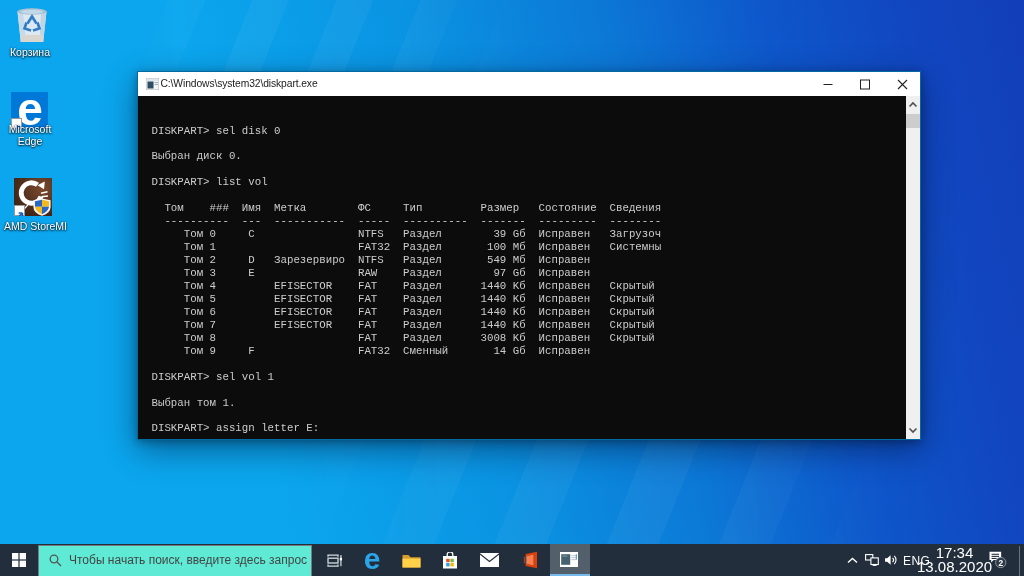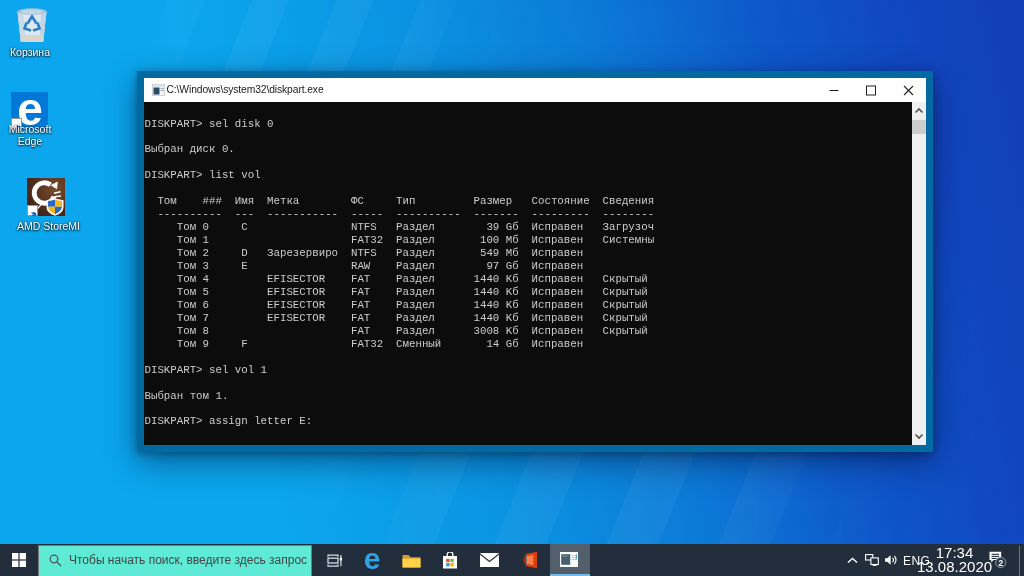--- a/index.html
+++ b/index.html
@@ -15,7 +15,7 @@
 .dlabel{position:absolute;width:100%;text-align:center;color:#fff;font-size:10.5px;line-height:11.5px;white-space:nowrap;
  text-shadow:0 1px 2px rgba(0,0,0,0.9),0 0 2px rgba(0,0,0,0.7)}
 
-#win{position:absolute;left:137px;top:71px;width:782px;height:367px;border:7px solid #0369a1;background:#6d28d9;
+#win{position:absolute;left:137px;top:71px;width:782px;height:367px;border:1px solid #0369a1;background:#6d28d9;
  box-shadow:0 10px 30px rgba(0,10,40,0.45),0 2px 8px rgba(0,0,0,0.3)}
 #titlebar{position:absolute;left:0;top:0;width:782px;height:24px;background:#ffffff}
 #title-text{position:absolute;left:22.5px;top:6px;font-size:10.3px;color:#1a1a1a;letter-spacing:-0.1px}

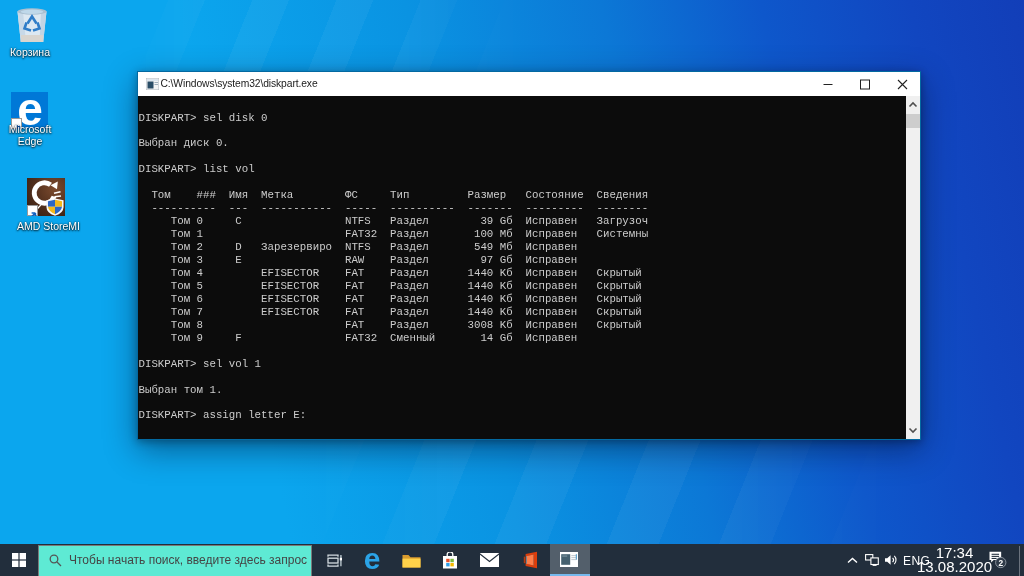--- a/index.html
+++ b/index.html
@@ -21,7 +21,7 @@
 #title-text{position:absolute;left:22.5px;top:6px;font-size:10.3px;color:#1a1a1a;letter-spacing:-0.1px}
 .tbtn{position:absolute;top:0;height:24px;width:36px}
 #console{position:absolute;left:0;top:24px;width:768px;height:343px;background:#0c0c0c}
-#ctext{position:absolute;left:0.5px;top:15.5px;margin:0;font-family:"Liberation Mono",monospace;
+#ctext{position:absolute;left:0.5px;top:15.5px;margin:13px;font-family:"Liberation Mono",monospace;
  font-size:10.75px;line-height:12.95px;color:#cccccc;letter-spacing:0}
 #sbar{position:absolute;right:0;top:24px;width:14px;height:343px;background:#f0f0f0}
 #sthumb{position:absolute;left:0;top:18px;width:14px;height:14px;background:#cdcdcd}

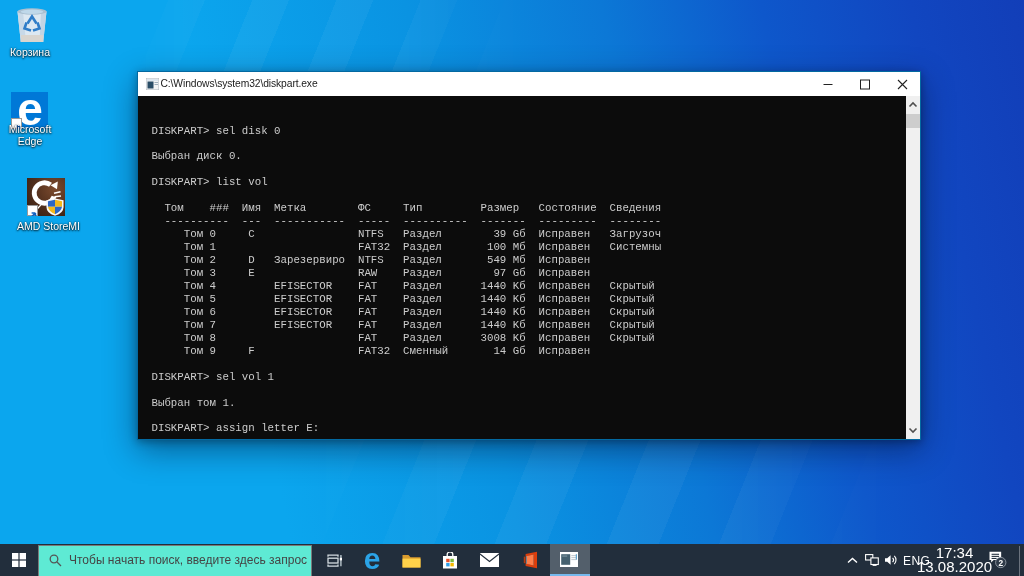--- a/index.html
+++ b/index.html
@@ -72,7 +72,7 @@
 <div class="dlabel" style="top:32px">Microsoft<br>Edge</div>
 </div>
 
-<div class="dico" style="left:17px;top:178px;width:58px;height:56px">
+<div class="dico" style="left:4px;top:178px;width:58px;height:56px">
 <div style="position:absolute;left:10px;top:0;width:38px;height:38px;background:radial-gradient(circle at 72% 28%,#7a4a2e 0%,#53301d 50%,#2e1a10 100%);overflow:hidden">
 <svg width="38" height="38" viewBox="0 0 38 38">
  <path d="M23.5 6.8 A 10.2 10.2 0 1 0 27 18.5" stroke="#fff" stroke-width="4.8" fill="none"></path>

